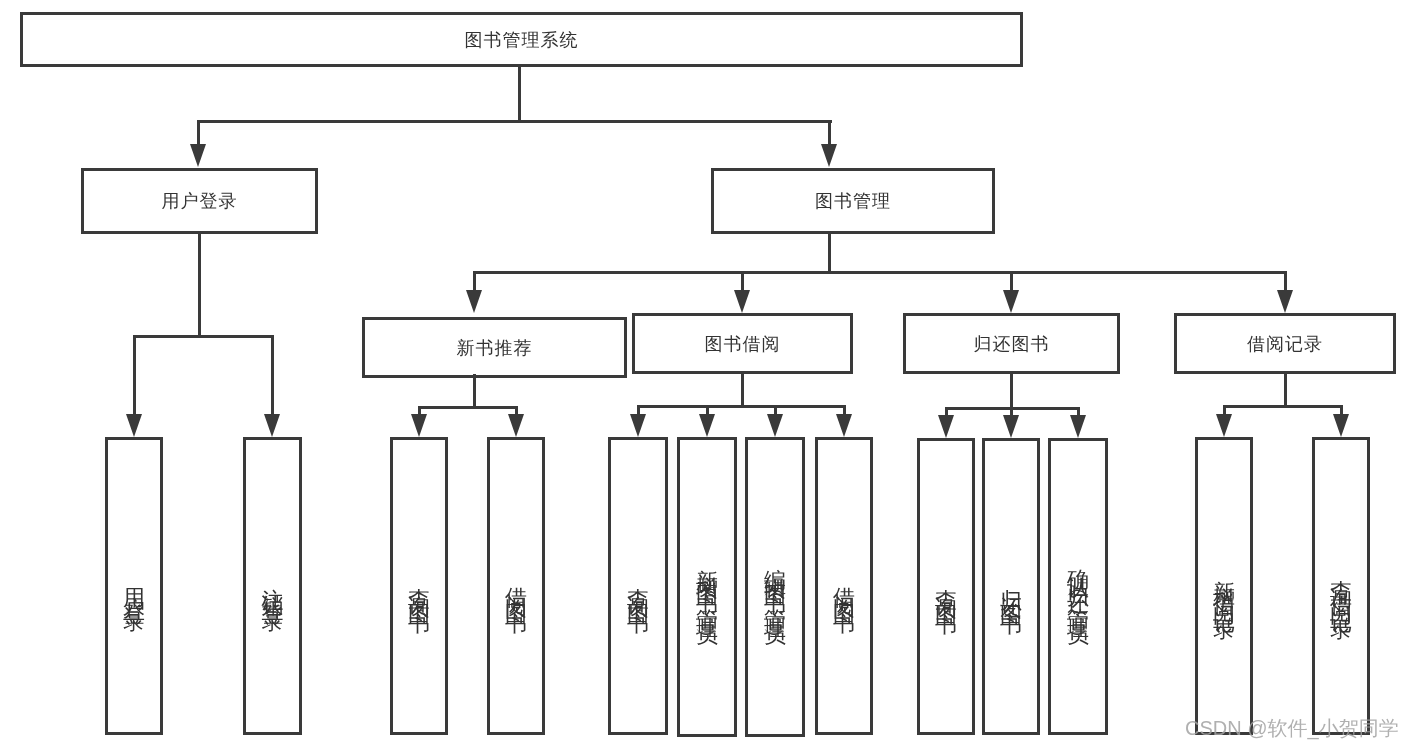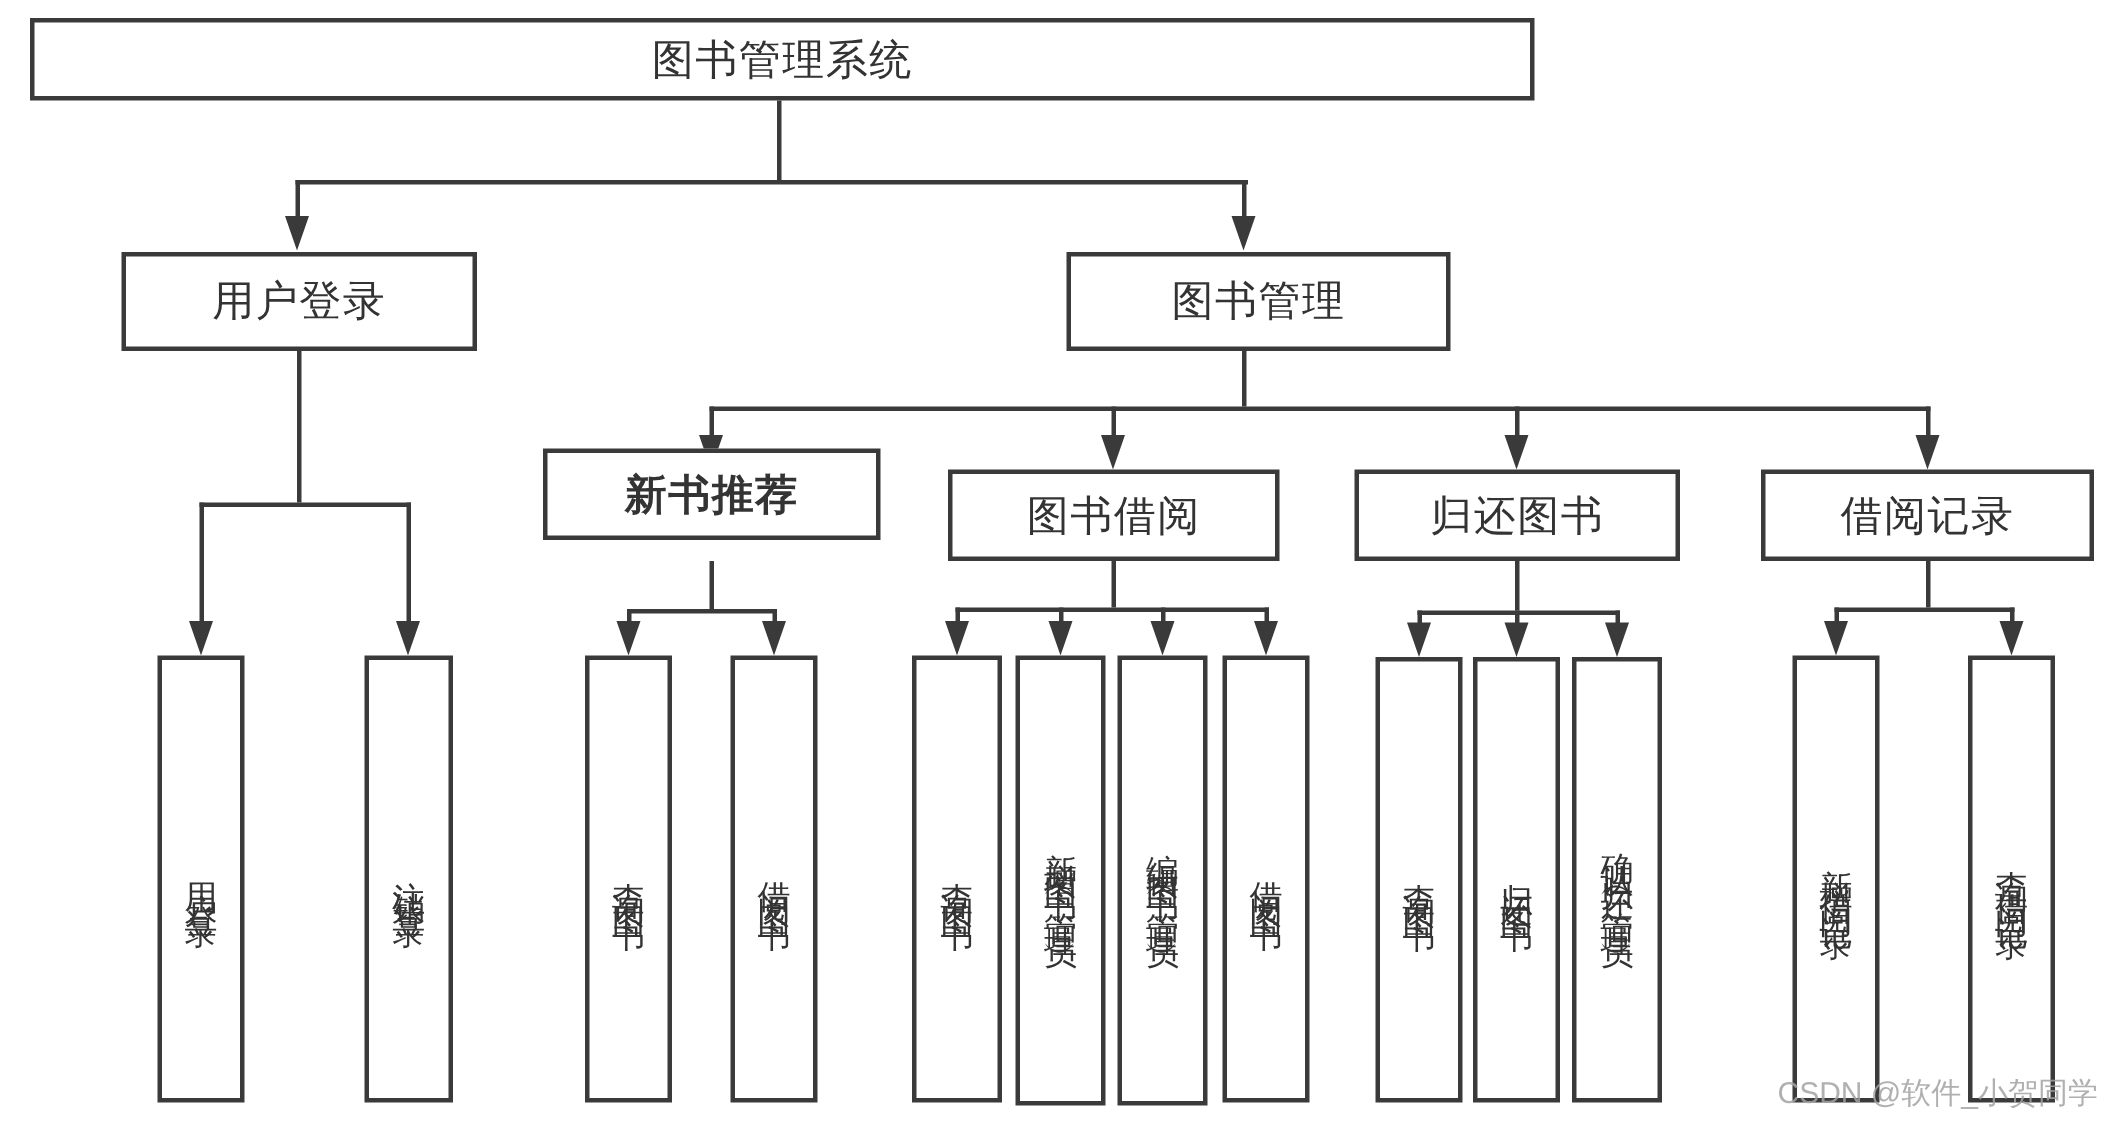--- a/index.html
+++ b/index.html
@@ -23,7 +23,7 @@
     border:3px solid var(--line);
     background:#fff;
     display:flex;align-items:center;justify-content:center;
-    font-size:28px;
+    font-size:18px;
     letter-spacing:1px;
     color:var(--text);
   }

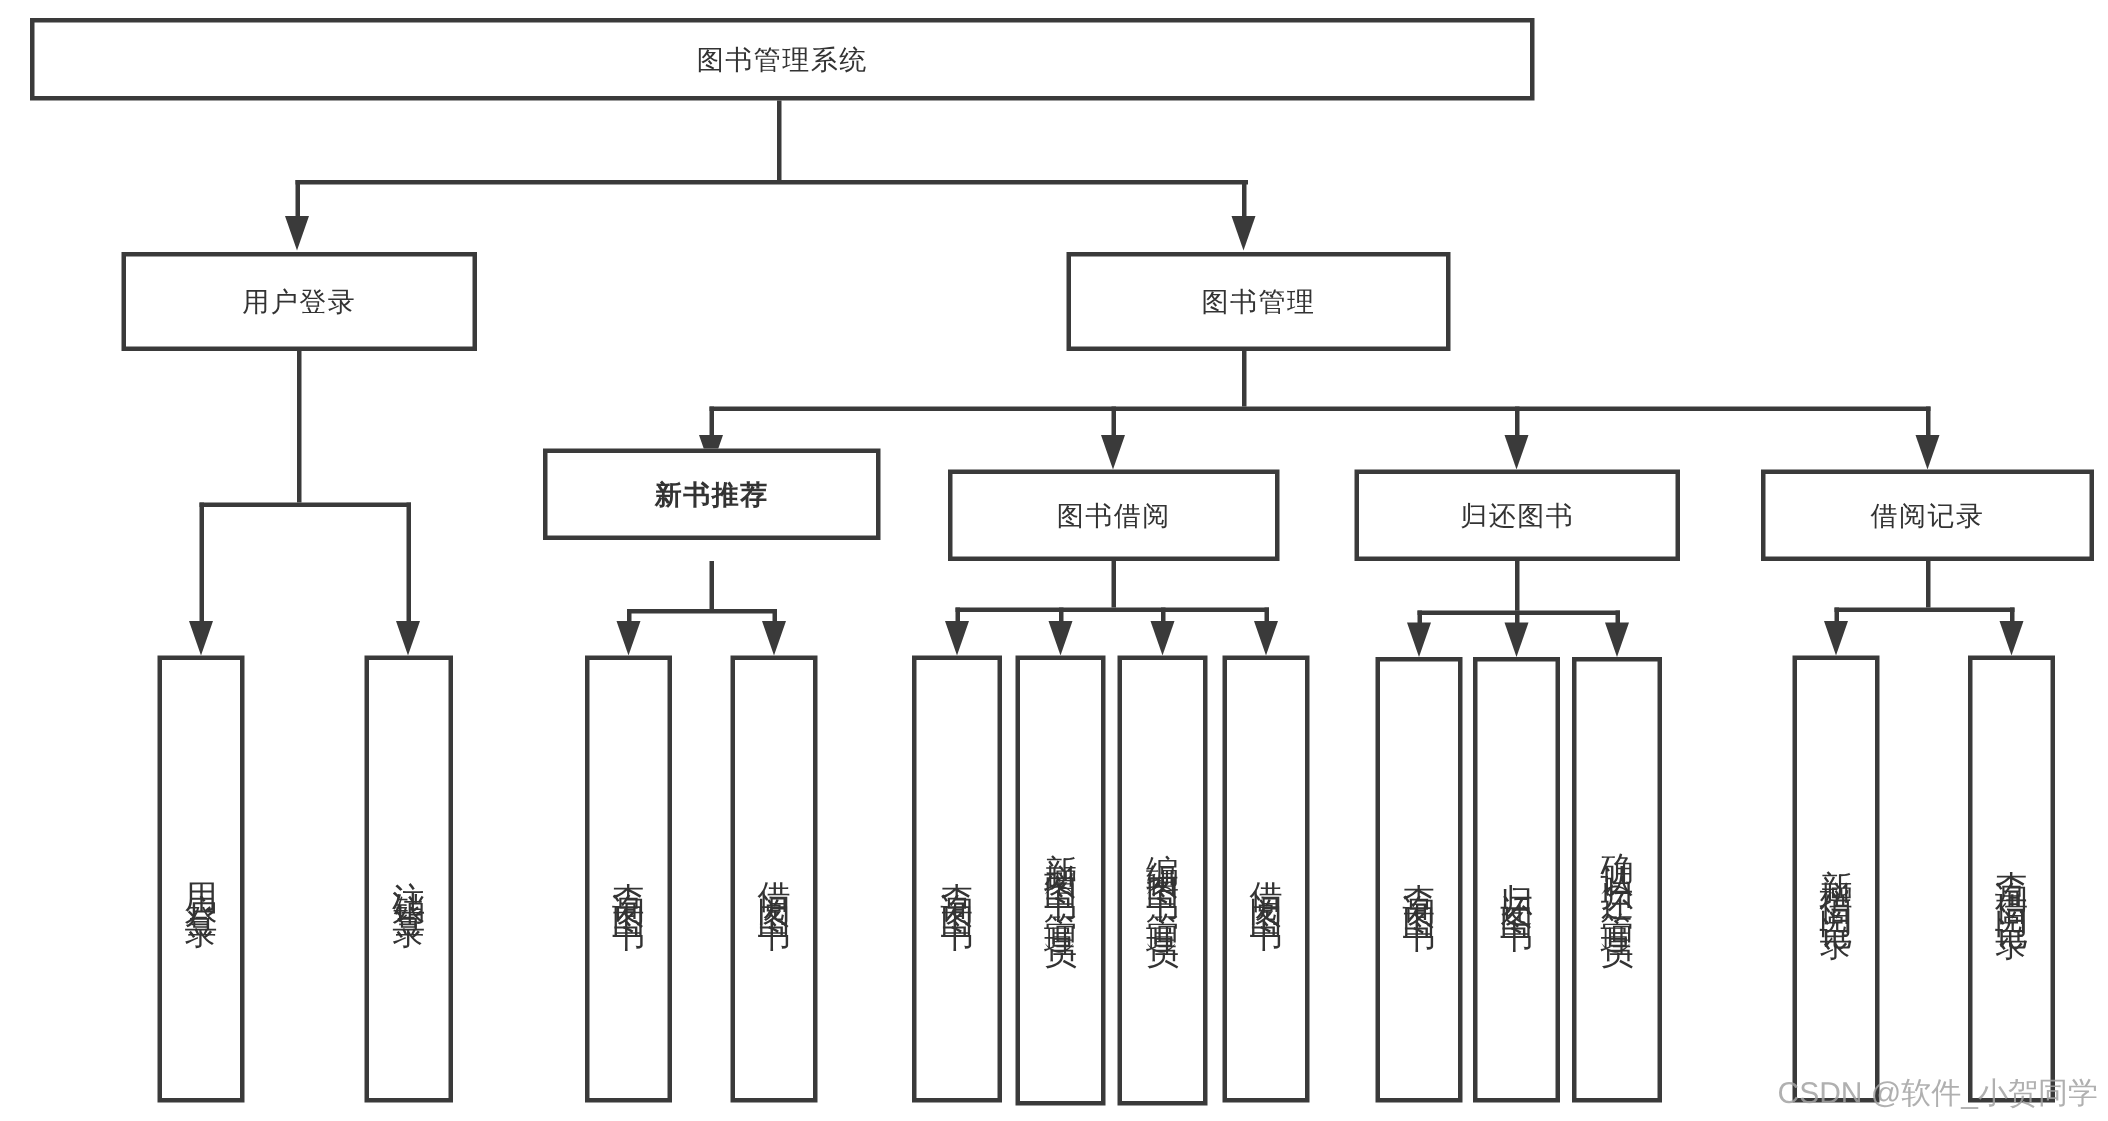--- a/index.html
+++ b/index.html
@@ -69,7 +69,7 @@
   <div class="arrow" style="left:821px;top:144px;"></div>
 
   <div class="box" style="left:81px;top:168px;width:237px;height:66px;">用户登录</div>
-  <div class="box" style="left:711px;top:168px;width:256px;height:66px;">图书管理</div>
+  <div class="box" style="left:711px;top:168px;width:284px;height:66px;">图书管理</div>
 
   <div class="vline" style="left:198px;top:234px;height:101px;"></div>
   <div class="hline" style="left:133px;top:335px;width:141px;"></div>

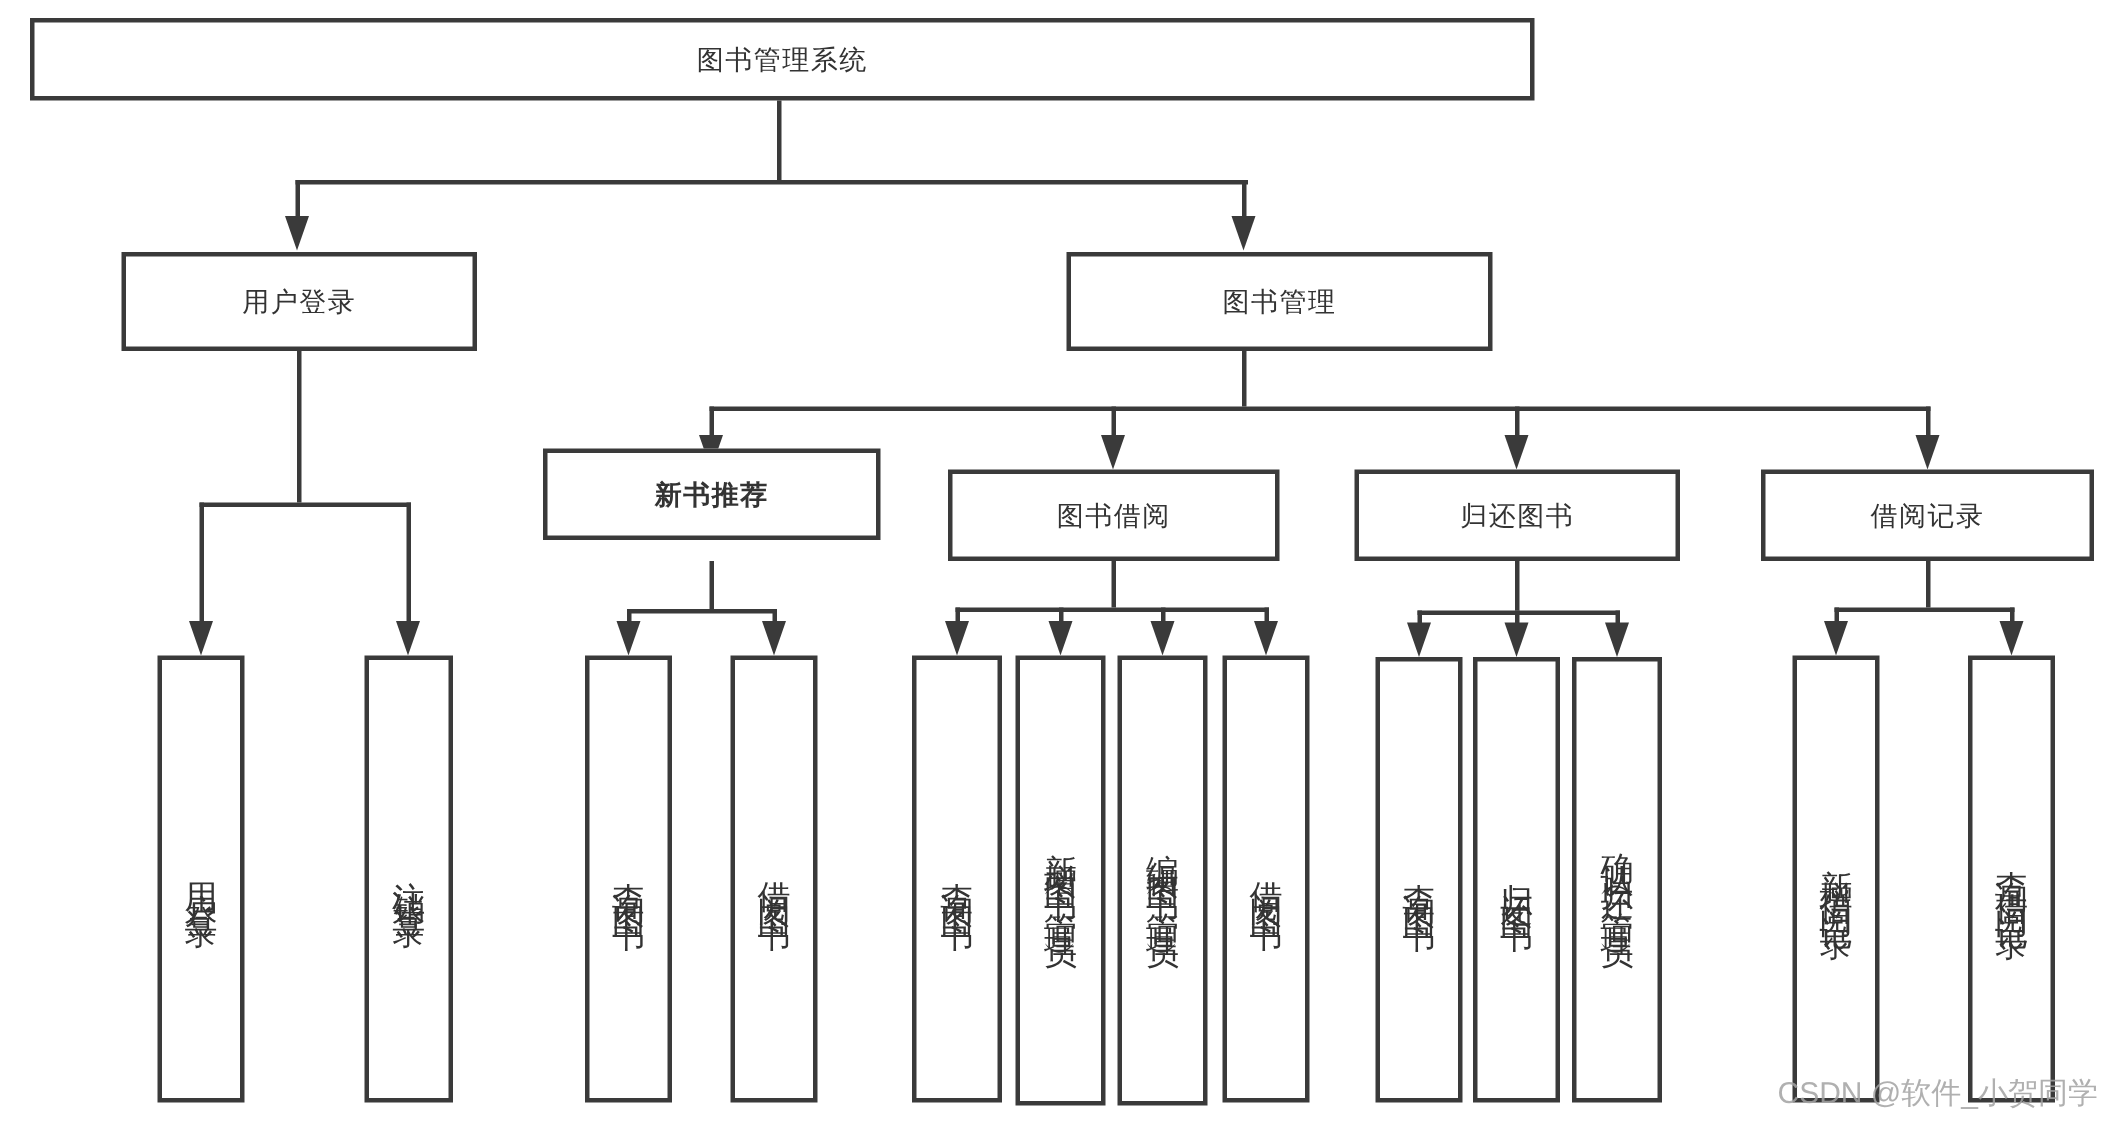--- a/index.html
+++ b/index.html
@@ -92,7 +92,7 @@
   <div class="vline" style="left:1284px;top:271px;height:22px;"></div>
   <div class="arrow" style="left:1277px;top:290px;"></div>
 
-  <div class="box" style="left:362px;top:299px;width:225px;height:61px;font-weight:bold;">新书推荐</div>
+  <div class="box" style="left:362px;top:317px;width:265px;height:61px;">新书推荐</div>
   <div class="box" style="left:632px;top:313px;width:221px;height:61px;text-align:right;">图书借阅</div>
   <div class="box" style="left:903px;top:313px;width:217px;height:61px;">归还图书</div>
   <div class="box" style="left:1174px;top:313px;width:222px;height:61px;">借阅记录</div>

